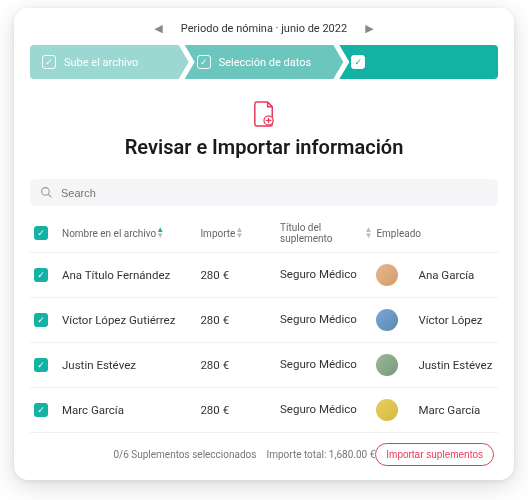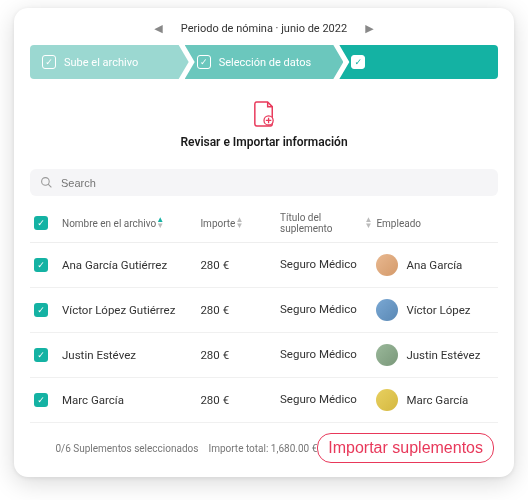--- a/index.html
+++ b/index.html
@@ -68,7 +68,7 @@
   .doc-icon svg { width: 22px; height: 26px; }
   .main-title {
     text-align: center;
-    font-size: 12px;
+    font-size: 20px;
     font-weight: 600;
     color: #1a1a1a;
     margin-bottom: 20px;

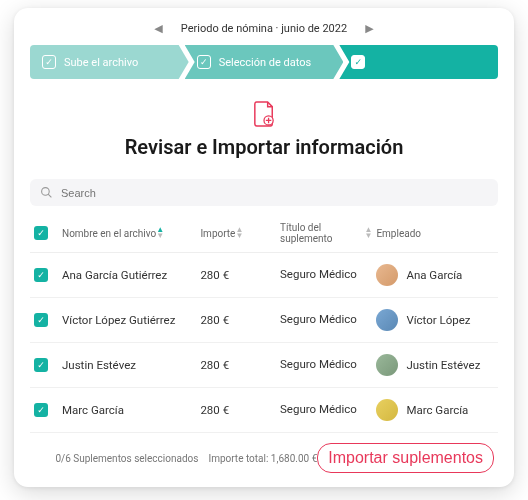--- a/index.html
+++ b/index.html
@@ -235,7 +235,7 @@
 
     <div class="trow">
       <span class="cb">✓</span>
-      <span>Ana García Gutiérrez</span>
+      <span>Ana Título Fernández</span>
       <span>280 €</span>
       <span class="suppl">Seguro Médico</span>
       <span class="emp-cell">

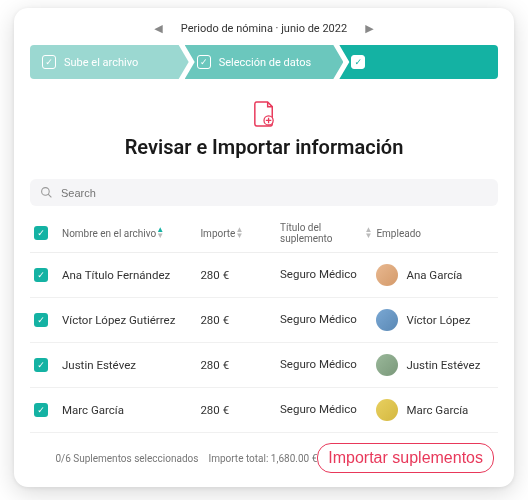--- a/index.html
+++ b/index.html
@@ -124,7 +124,7 @@
     font-size: 9px;
     cursor: pointer;
   }
-  .emp-cell { display: flex; align-items: center; gap: 8px; }
+  .emp-cell { display: flex; align-items: center; gap: 20px; }
   .avatar {
     width: 22px; height: 22px;
     border-radius: 50%;

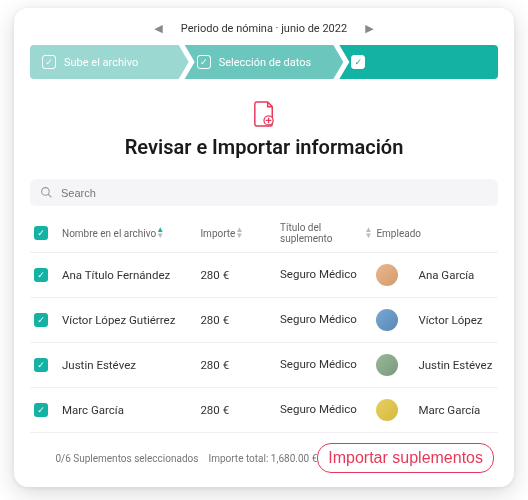--- a/index.html
+++ b/index.html
@@ -155,7 +155,7 @@
     background: #fff;
     border-radius: 14px;
     padding: 5px 10px;
-    font-size: 16px;
+    font-size: 10px;
     cursor: pointer;
   }
   .suppl { line-height: 1.2; }

